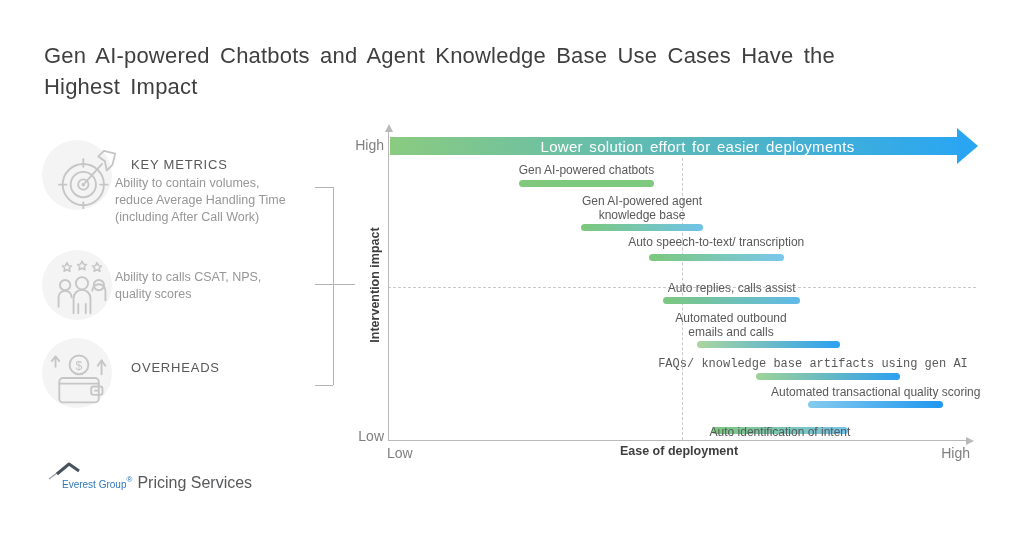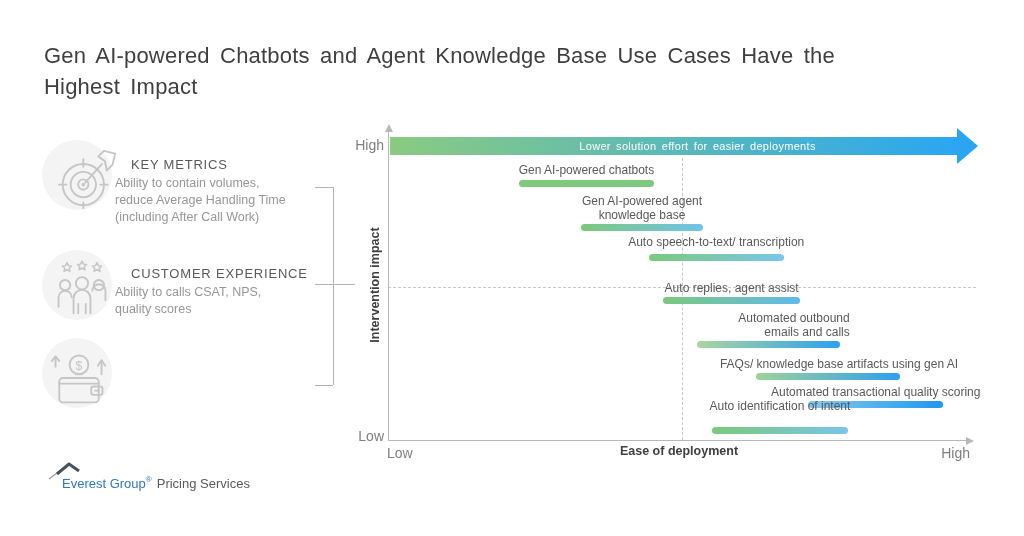--- a/index.html
+++ b/index.html
@@ -70,7 +70,7 @@
     display:flex; align-items:center; justify-content:center;
   }
   .effort-arrow-label {
-    font-size:11px; color:#ffffff; letter-spacing:0.3px; word-spacing:2px;margin-left:48px;
+    font-size:15px; color:#ffffff; letter-spacing:0.3px; word-spacing:2px;margin-left:48px;
   }
   .effort-arrow-head {
     position:absolute; left:957px; top:128px; width:0; height:0;

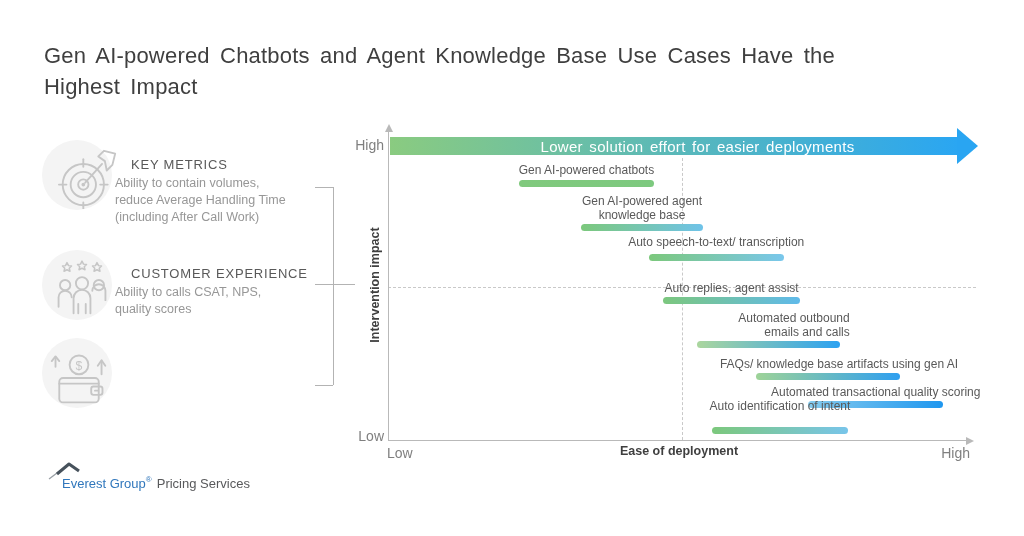--- a/index.html
+++ b/index.html
@@ -142,7 +142,6 @@
       </g>
     </svg>
     <div class="legend-text" style="top:266px;">
-      <div class="legend-heading">CUSTOMER EXPERIENCE</div>
       <div class="legend-desc">Ability to calls CSAT, NPS,
 quality scores</div>
     </div>

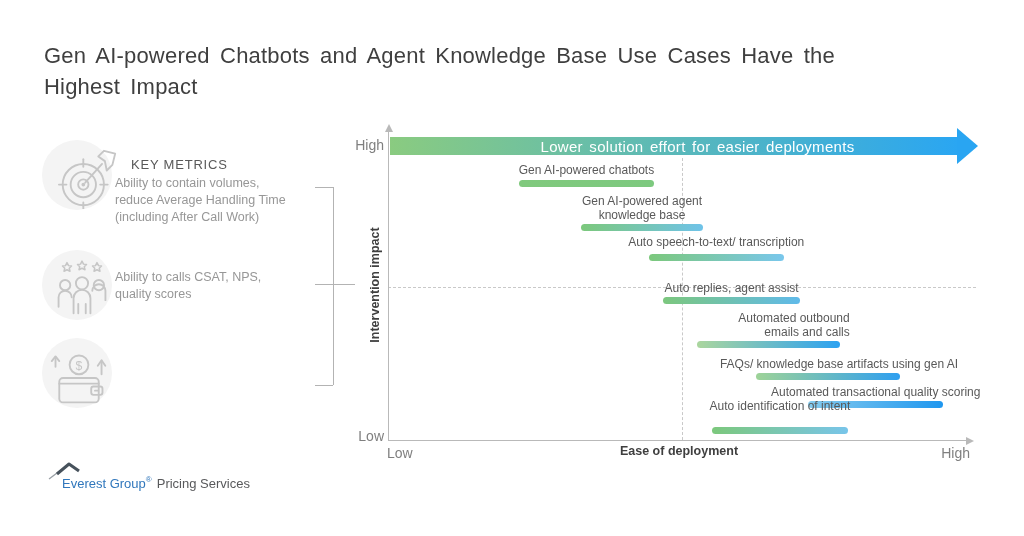--- a/index.html
+++ b/index.html
@@ -201,7 +201,7 @@
       <div class="uc-bar" style="left: 648.736px; top: 254.397px; width: 135.024px; background: linear-gradient(90deg, rgb(124, 200, 124), rgb(121, 199, 236));"></div>
       <div class="uc-label" style="left: 716.248px; top: 235px;">Auto speech-to-text/ transcription</div>
       <div class="uc-bar" style="left: 663.286px; top: 297.423px; width: 136.77px; background: linear-gradient(90deg, rgb(124, 199, 126), rgb(96, 186, 234));"></div>
-      <div class="uc-label" style="left: 731.671px; top: 280.923px;">Auto replies, agent assist</div>
+      <div class="uc-label" style="left: 731.671px; top: 280.923px;">Auto replies, calls assist</div>
       <div class="uc-bar" style="left: 697.042px; top: 341.358px; width: 143.172px; background: linear-gradient(90deg, rgb(171, 214, 158), rgb(43, 161, 241));"></div>
       <div class="uc-label" style="left: 794px; top: 310.858px; text-align: right;">Automated outbound
 emails and calls</div>

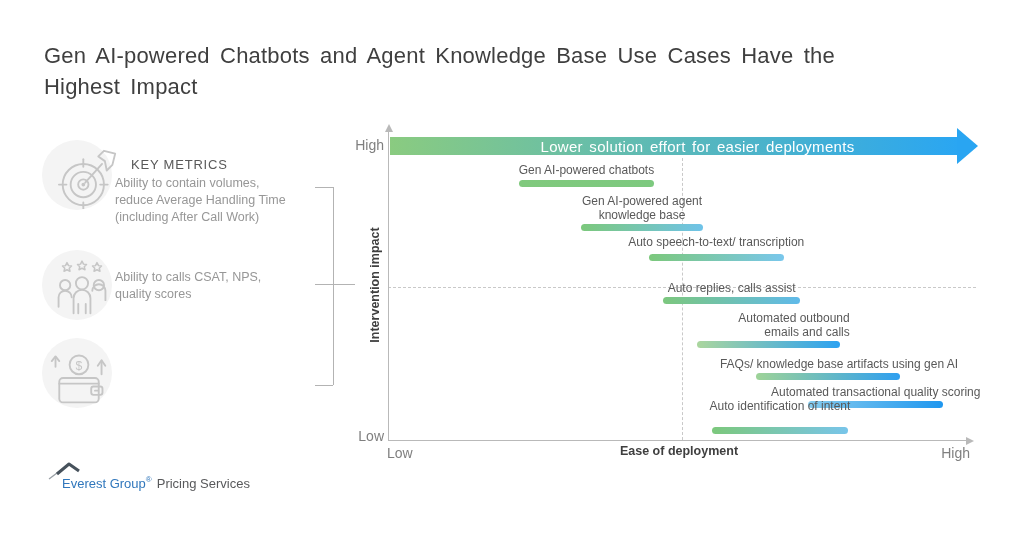--- a/index.html
+++ b/index.html
@@ -203,7 +203,7 @@
       <div class="uc-bar" style="left: 663.286px; top: 297.423px; width: 136.77px; background: linear-gradient(90deg, rgb(124, 199, 126), rgb(96, 186, 234));"></div>
       <div class="uc-label" style="left: 731.671px; top: 280.923px;">Auto replies, calls assist</div>
       <div class="uc-bar" style="left: 697.042px; top: 341.358px; width: 143.172px; background: linear-gradient(90deg, rgb(171, 214, 158), rgb(43, 161, 241));"></div>
-      <div class="uc-label" style="left: 794px; top: 310.858px; text-align: right;">Automated outbound
+      <div class="uc-label" style="left: 731px; top: 310.858px;">Automated outbound
 emails and calls</div>
       <div class="uc-bar" style="left: 755.824px; top: 373.476px; width: 144.336px; background: linear-gradient(90deg, rgb(158, 211, 152), rgb(46, 159, 240));"></div>
       <div class="uc-label" style="left: 839px; top: 356.976px;">FAQs/ knowledge base artifacts using gen AI</div>

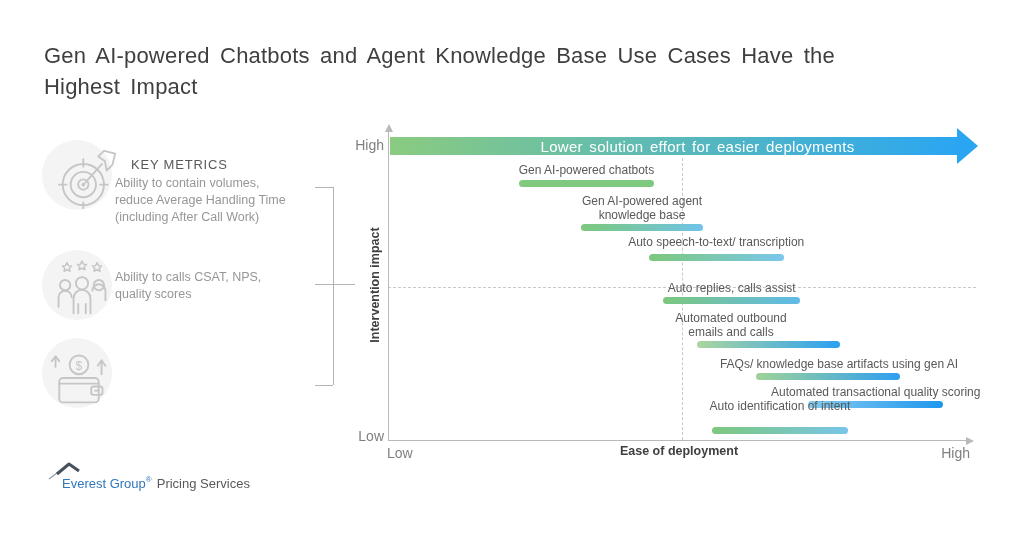--- a/index.html
+++ b/index.html
@@ -164,6 +164,7 @@
       </g>
     </svg>
     <div class="legend-text" style="top:360px;">
+      <div class="legend-heading">OVERHEADS</div>
     </div>
   </div>
 

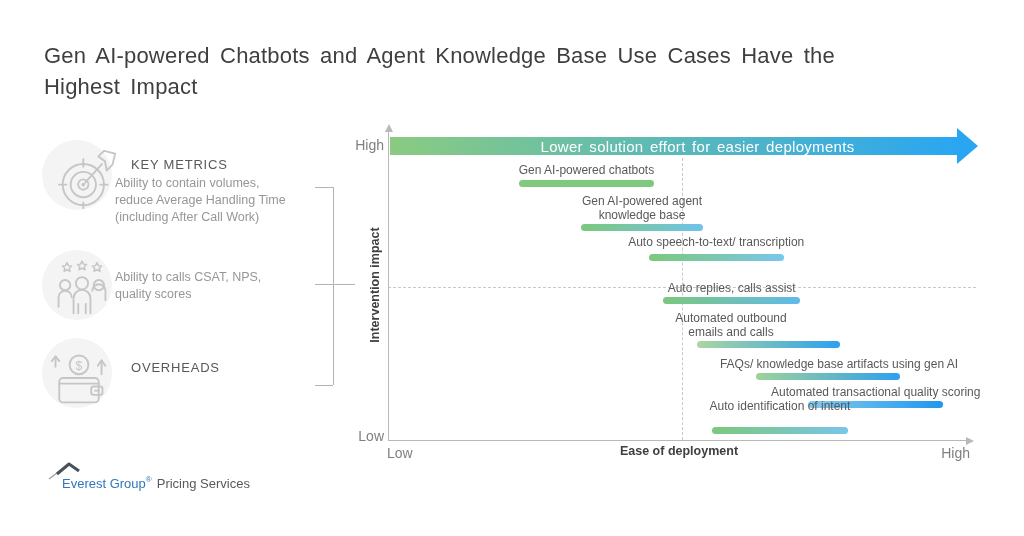--- a/index.html
+++ b/index.html
@@ -207,7 +207,7 @@
       <div class="uc-label" style="left: 731px; top: 310.858px;">Automated outbound
 emails and calls</div>
       <div class="uc-bar" style="left: 755.824px; top: 373.476px; width: 144.336px; background: linear-gradient(90deg, rgb(158, 211, 152), rgb(46, 159, 240));"></div>
-      <div class="uc-label" style="left: 839px; top: 356.976px;">FAQs/ knowledge base artifacts using gen AI</div>
+      <div class="uc-label" style="left: 813px; top: 356.976px; font-family: Liberation Mono, monospace;">FAQs/ knowledge base artifacts using gen AI</div>
       <div class="uc-bar" style="left: 808.204px; top: 401.352px; width: 135.024px; background: linear-gradient(90deg, rgb(133, 203, 238), rgb(31, 151, 239));"></div>
       <div class="uc-label" style="left: 875.716px; top: 384.852px;">Automated transactional quality scoring</div>
       <div class="uc-bar" style="left: 712.174px; top: 426.501px; width: 135.606px; background: linear-gradient(90deg, rgb(124, 200, 124), rgb(120, 197, 234));"></div>

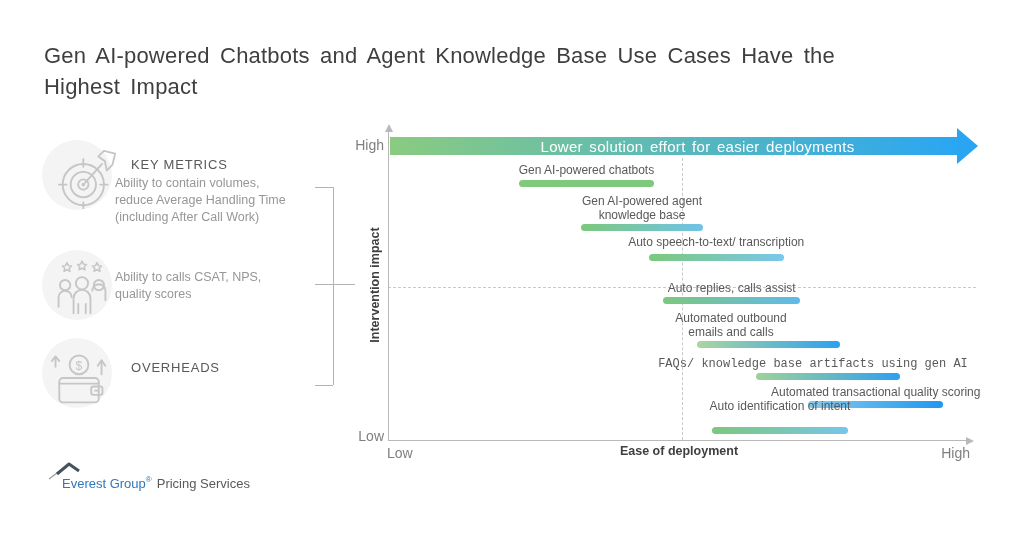--- a/index.html
+++ b/index.html
@@ -211,7 +211,7 @@
       <div class="uc-bar" style="left: 808.204px; top: 401.352px; width: 135.024px; background: linear-gradient(90deg, rgb(133, 203, 238), rgb(31, 151, 239));"></div>
       <div class="uc-label" style="left: 875.716px; top: 384.852px;">Automated transactional quality scoring</div>
       <div class="uc-bar" style="left: 712.174px; top: 426.501px; width: 135.606px; background: linear-gradient(90deg, rgb(124, 200, 124), rgb(120, 197, 234));"></div>
-      <div class="uc-label" style="left: 779.977px; top: 399px;">Auto identification of intent</div>
+      <div class="uc-label" style="left: 779.977px; top: 425px;">Auto identification of intent</div>
     </div>
 
   <div class="footer">

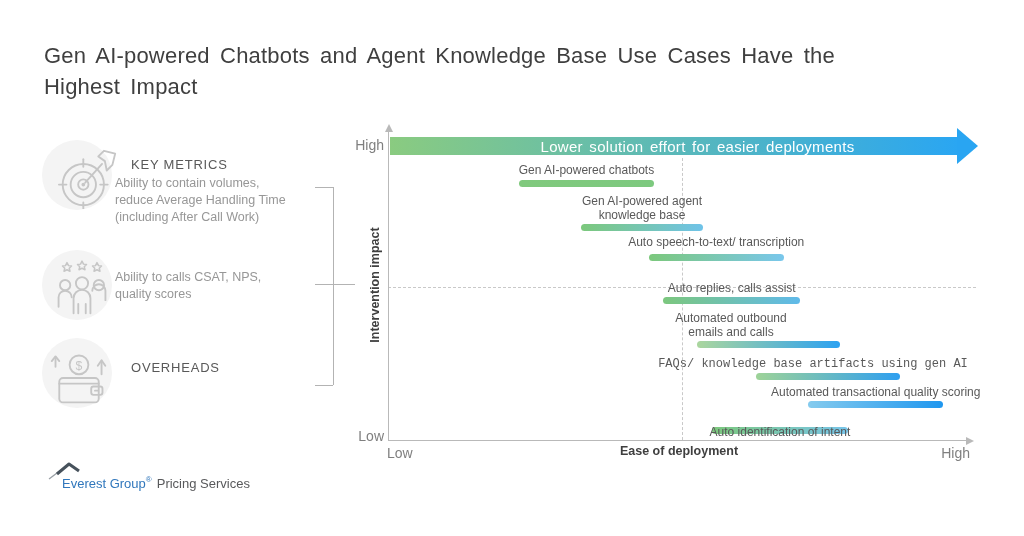--- a/index.html
+++ b/index.html
@@ -89,7 +89,7 @@
   
   .footer { position:absolute; left:48px; top:461px; }
   .logo-row { position:absolute; left:14px; top:13px; white-space:nowrap; }
-  .logo-brand { font-size:13px; color:#3077bc; font-weight:400; }
+  .logo-brand { font-size:10px; color:#3077bc; font-weight:400; }
   .logo-reg { font-size:8px; color:#3077bc; vertical-align:super; }
   .logo-tagline { font-size:13px; color:#58595b; margin-left:5px; }
 </style>

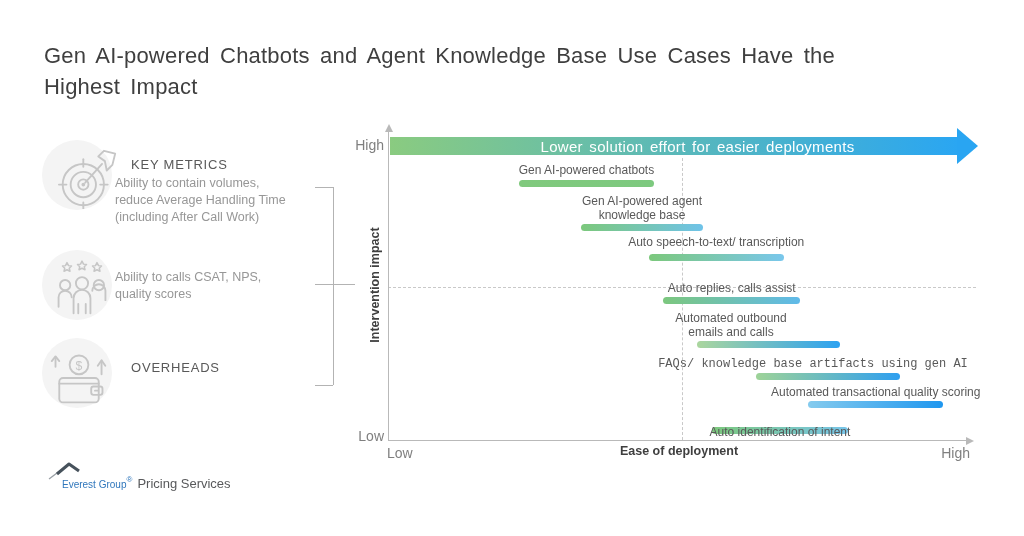--- a/index.html
+++ b/index.html
@@ -91,7 +91,7 @@
   .logo-row { position:absolute; left:14px; top:13px; white-space:nowrap; }
   .logo-brand { font-size:10px; color:#3077bc; font-weight:400; }
   .logo-reg { font-size:8px; color:#3077bc; vertical-align:super; }
-  .logo-tagline { font-size:13px; color:#58595b; margin-left:5px; }
+  .logo-tagline { font-size:16px; color:#58595b; margin-left:5px; }
 </style>
 </head>
 <body>

